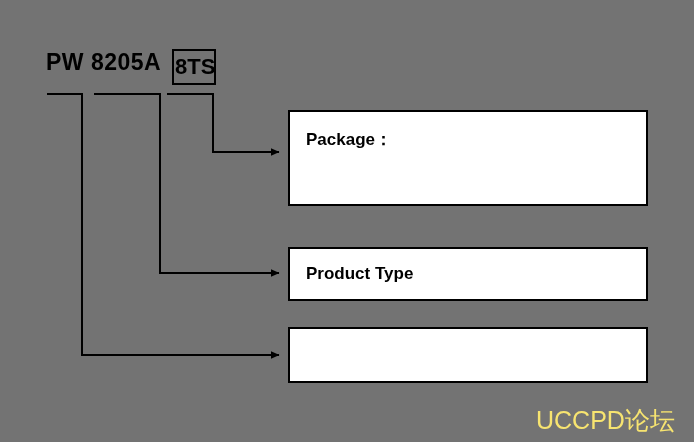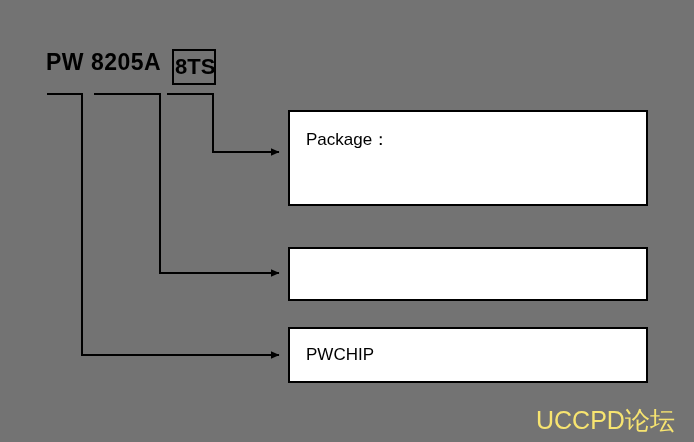--- a/index.html
+++ b/index.html
@@ -74,7 +74,7 @@
   .box-text {
     position: absolute;
     font-size: 17px;
-    font-weight: normal;
+    font-weight: bold;
     color: #000000;
     white-space: nowrap;
   }

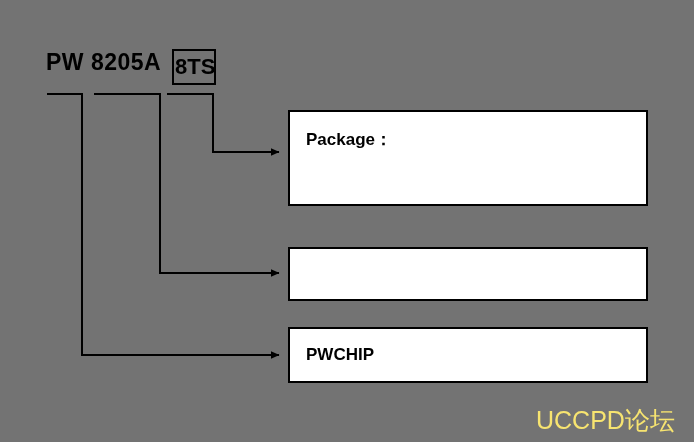--- a/index.html
+++ b/index.html
@@ -128,6 +128,7 @@
   <div class="box-text" id="package-title">Package：</div>
 
   <div class="desc-box" id="box-product"></div>
+  <div class="box-text" id="product-text">Product Type</div>
 
   <div class="desc-box" id="box-pwchip"></div>
   <div class="box-text" id="pwchip-text">PWCHIP</div>

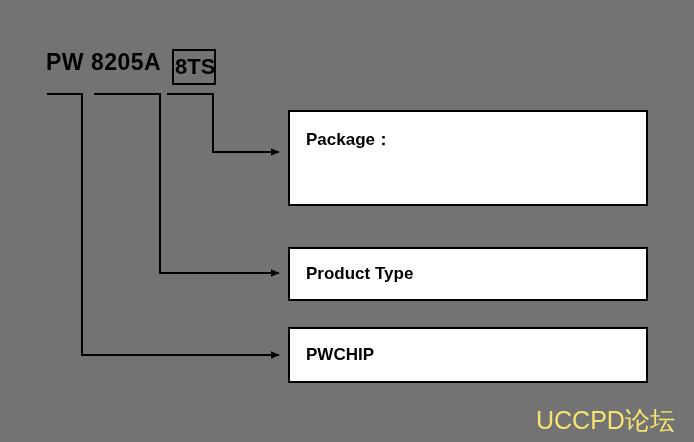--- a/index.html
+++ b/index.html
@@ -131,7 +131,6 @@
   <div class="box-text" id="product-text">Product Type</div>
 
   <div class="desc-box" id="box-pwchip"></div>
-  <div class="box-text" id="pwchip-text">PWCHIP</div>
 
   <div id="watermark">UCCPD论坛</div>
 

